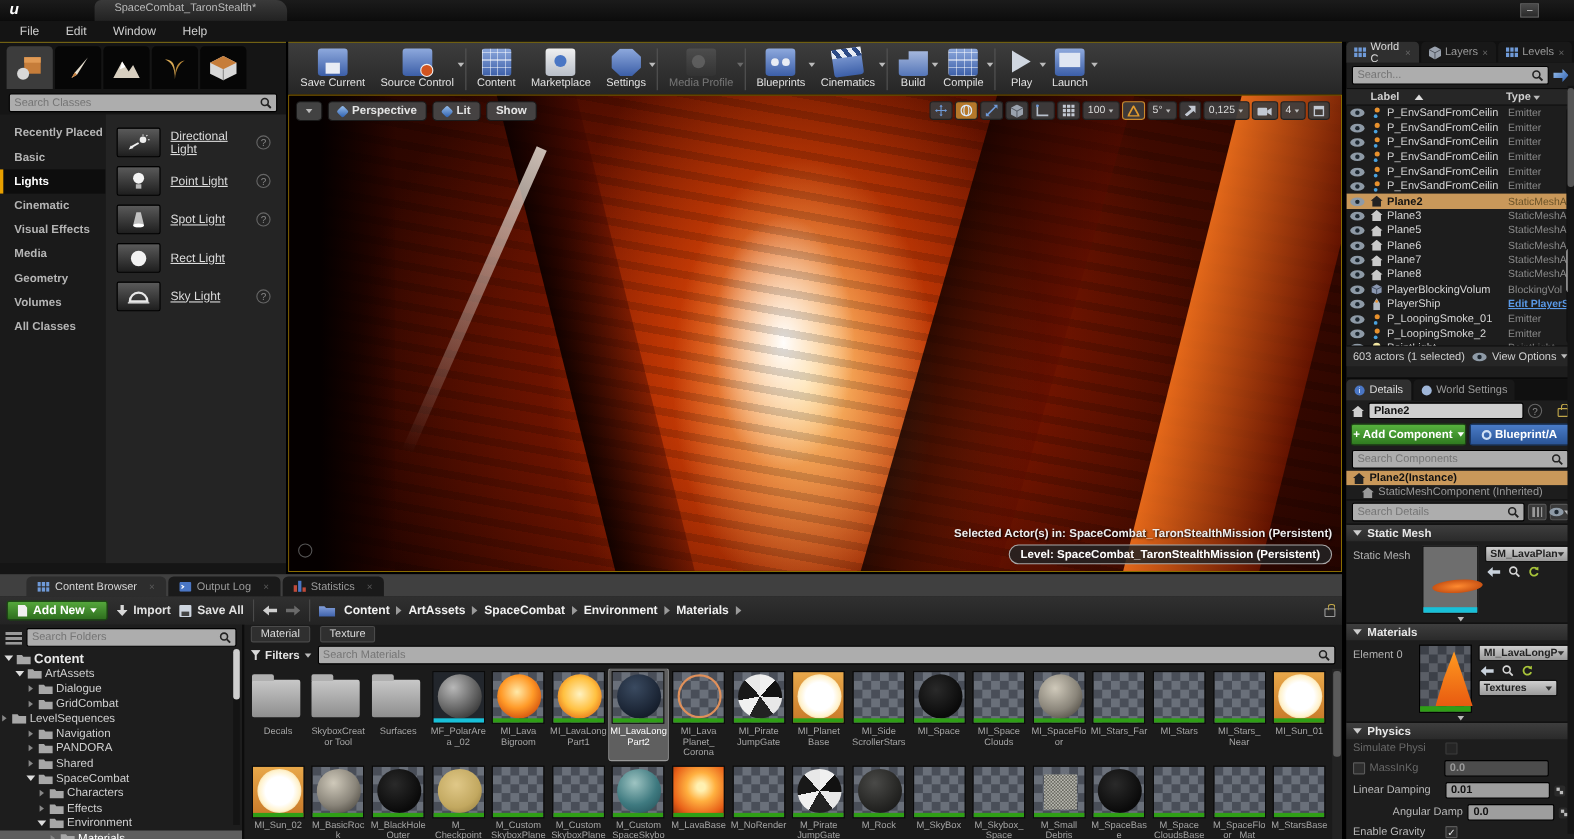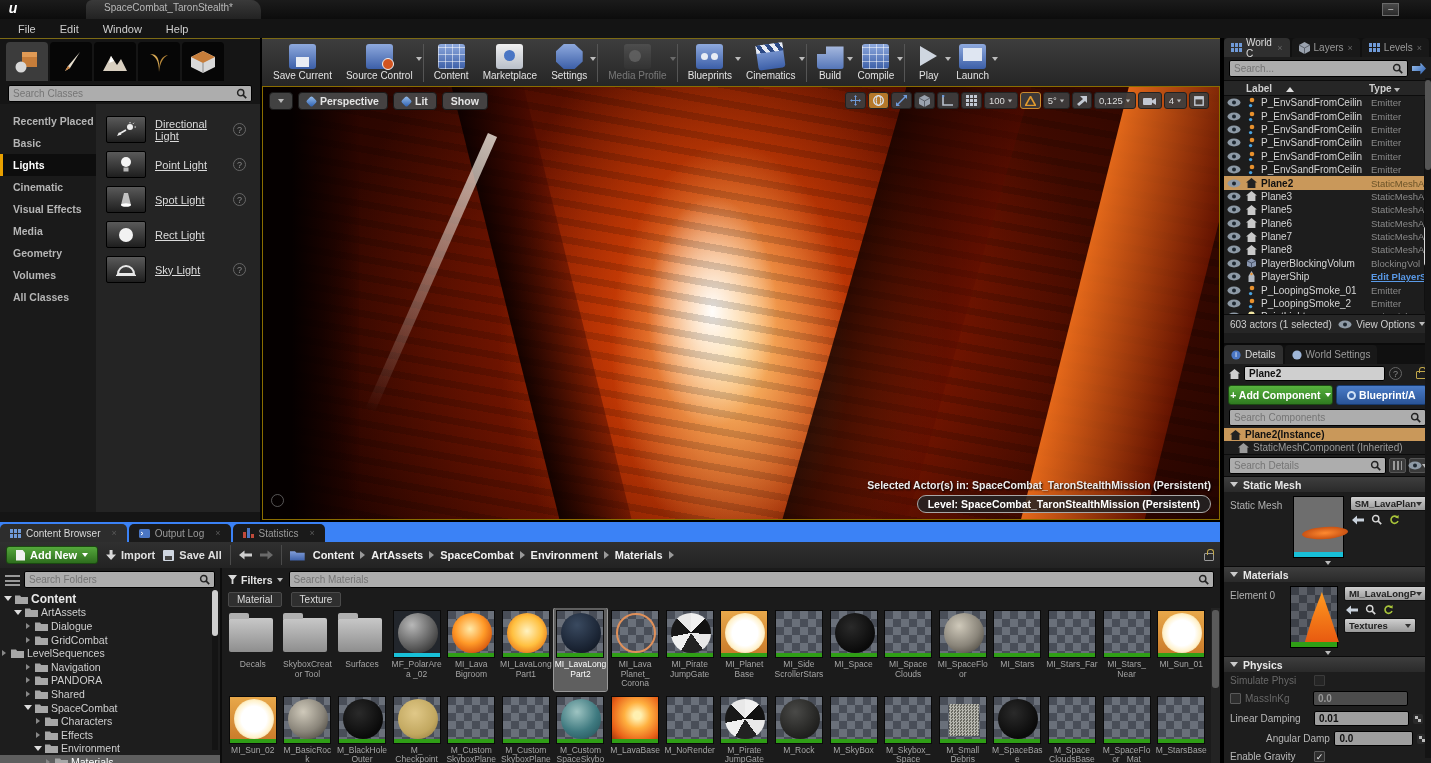--- a/index.html
+++ b/index.html
@@ -163,7 +163,7 @@
 
 
 #bottom { position:absolute; left:0; top:522px; width:1220px; height:241px; background:#1b1b1b; }
-#cb-tabs { display:flex; height:20px; background:#3b82f6; padding-top:2px; }
+#cb-tabs { display:flex; height:20px; background:#404040; padding-top:2px;padding-left:24px; }
 .cb-tab { display:flex; align-items:center; gap:5px; padding:0 10px; margin-right:2px; font-size:10px; color:#9a9a9a; background:#1a1a1a; border-radius:5px 5px 0 0; }
 .cb-tab.active { background:#2d2d2d; color:#d8d8d8; }
 .cb-tab .x { color:#5a5a5a; font-size:9px; margin-left:6px; }

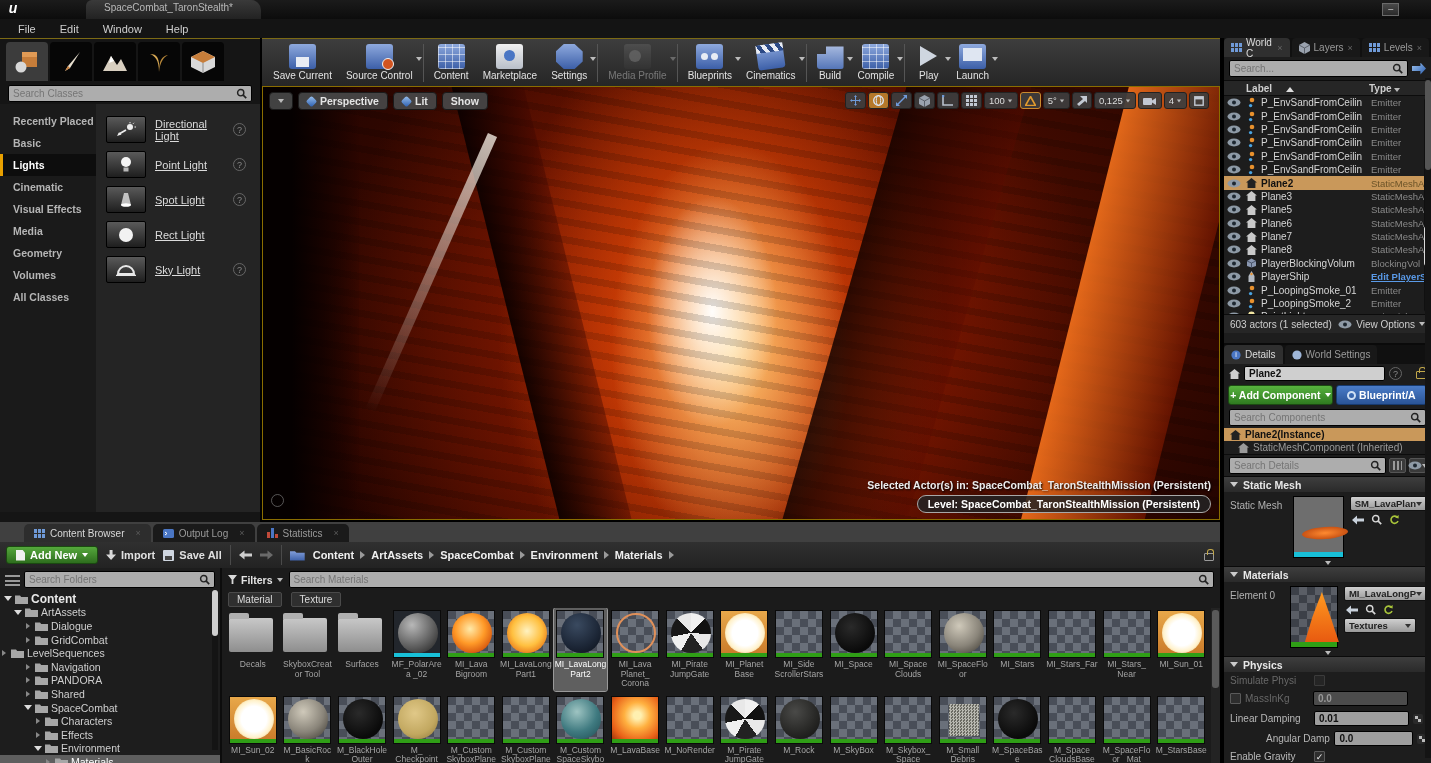--- a/index.html
+++ b/index.html
@@ -1368,6 +1368,10 @@
         </div>
     </div>
     <div id="cb-right">
+      <div id="chips">
+          <span class="chip">Material</span>
+          <span class="chip">Texture</span>
+        </div>
       <div id="filter-row">
         <div class="filters-btn">
             <span class="funnel"></span>
@@ -1384,10 +1388,6 @@
             </span>
         </div>
       </div>
-      <div id="chips">
-          <span class="chip">Material</span>
-          <span class="chip">Texture</span>
-        </div>
       <div id="grid">
           <div class="asset-row">
             <div class="tile">

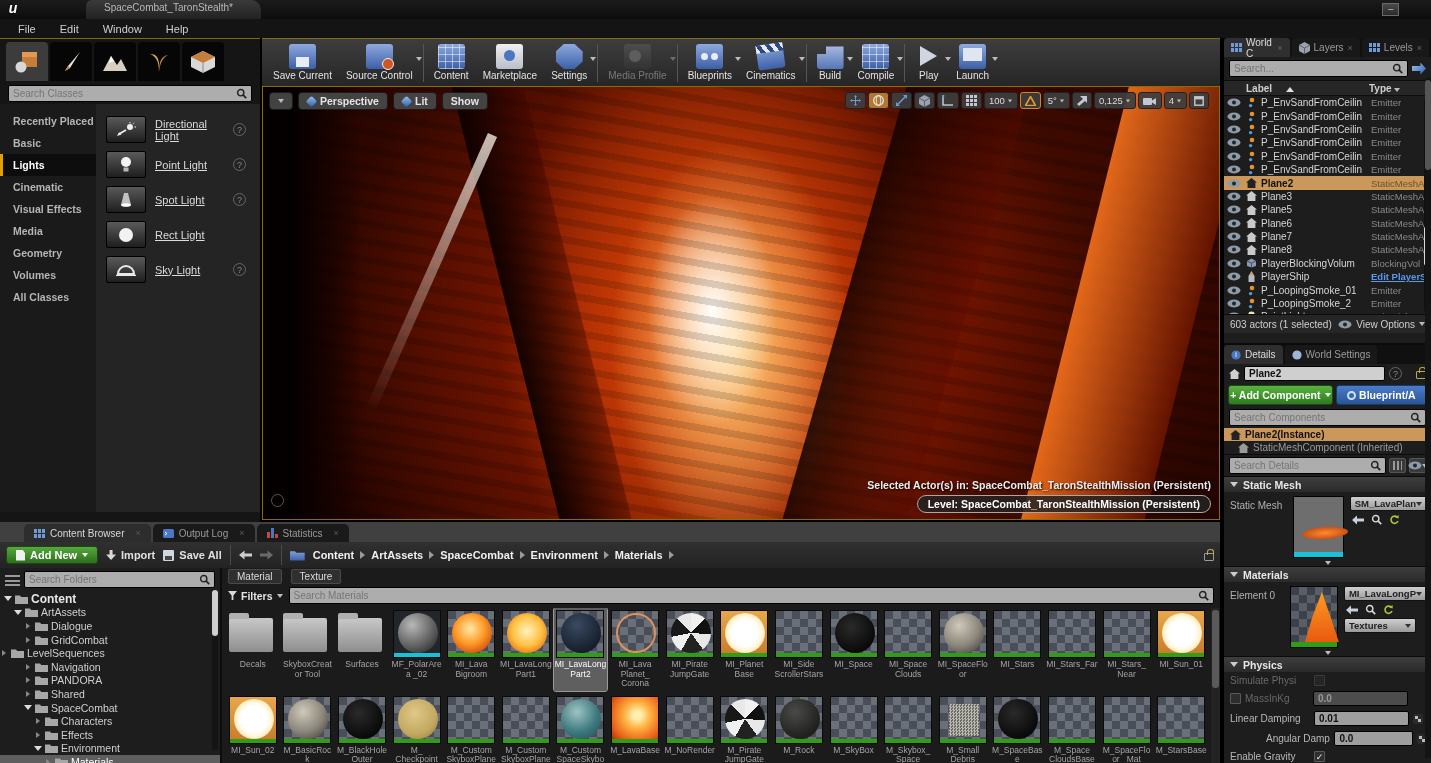--- a/index.html
+++ b/index.html
@@ -1487,13 +1487,13 @@
               <div class="thumb th-checker">
                 <div class="strip" style="background: rgb(47, 158, 22);"></div>
               </div>
+              <div class="lblt">MI_Stars_Far</div>
+            </div>
+            <div class="tile">
+              <div class="thumb th-checker">
+                <div class="strip" style="background: rgb(47, 158, 22);"></div>
+              </div>
               <div class="lblt">MI_Stars</div>
-            </div>
-            <div class="tile">
-              <div class="thumb th-checker">
-                <div class="strip" style="background: rgb(47, 158, 22);"></div>
-              </div>
-              <div class="lblt">MI_Stars_Far</div>
             </div>
             <div class="tile">
               <div class="thumb th-checker">

